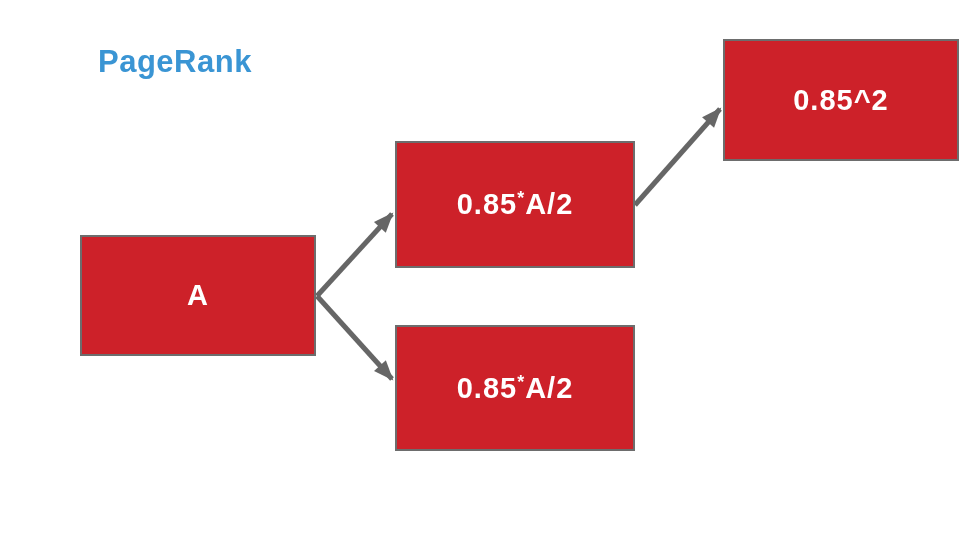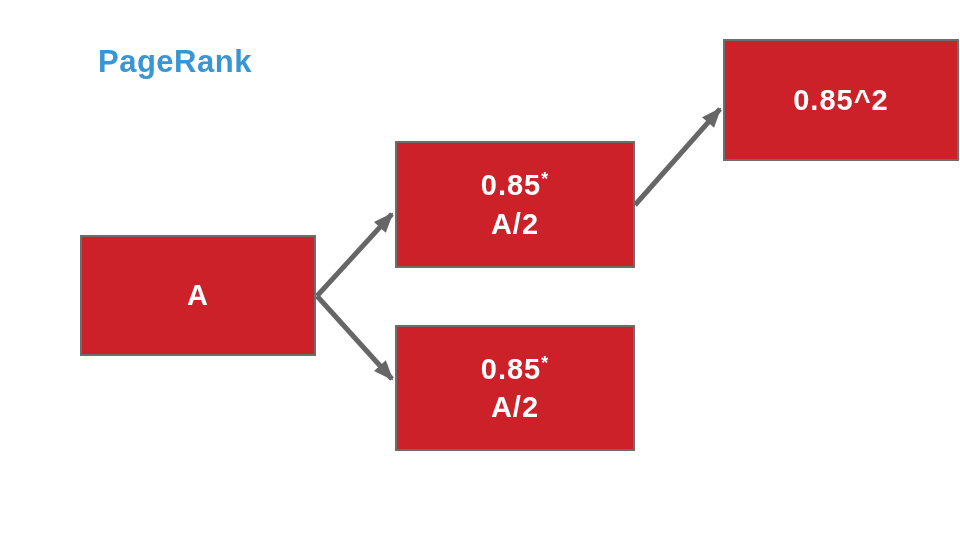--- a/index.html
+++ b/index.html
@@ -45,7 +45,7 @@
     border: 2px solid var(--node-border);
     color: var(--node-text);
     display: flex;
-    flex-direction: column;
+    flex-direction: row;
     justify-content: center;
     align-items: center;
     text-align: center;

